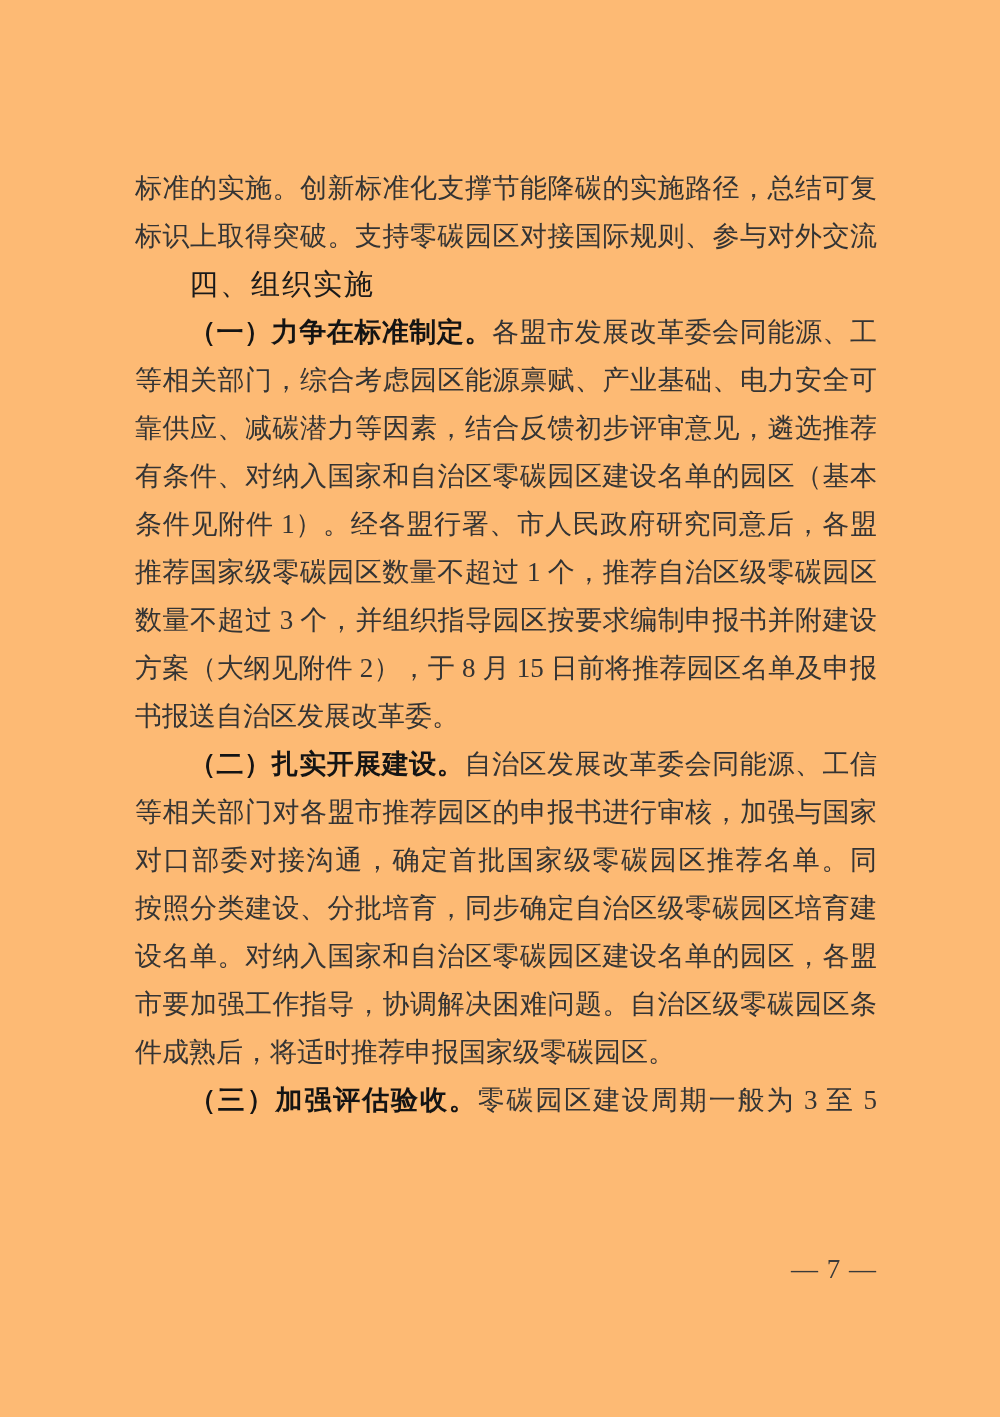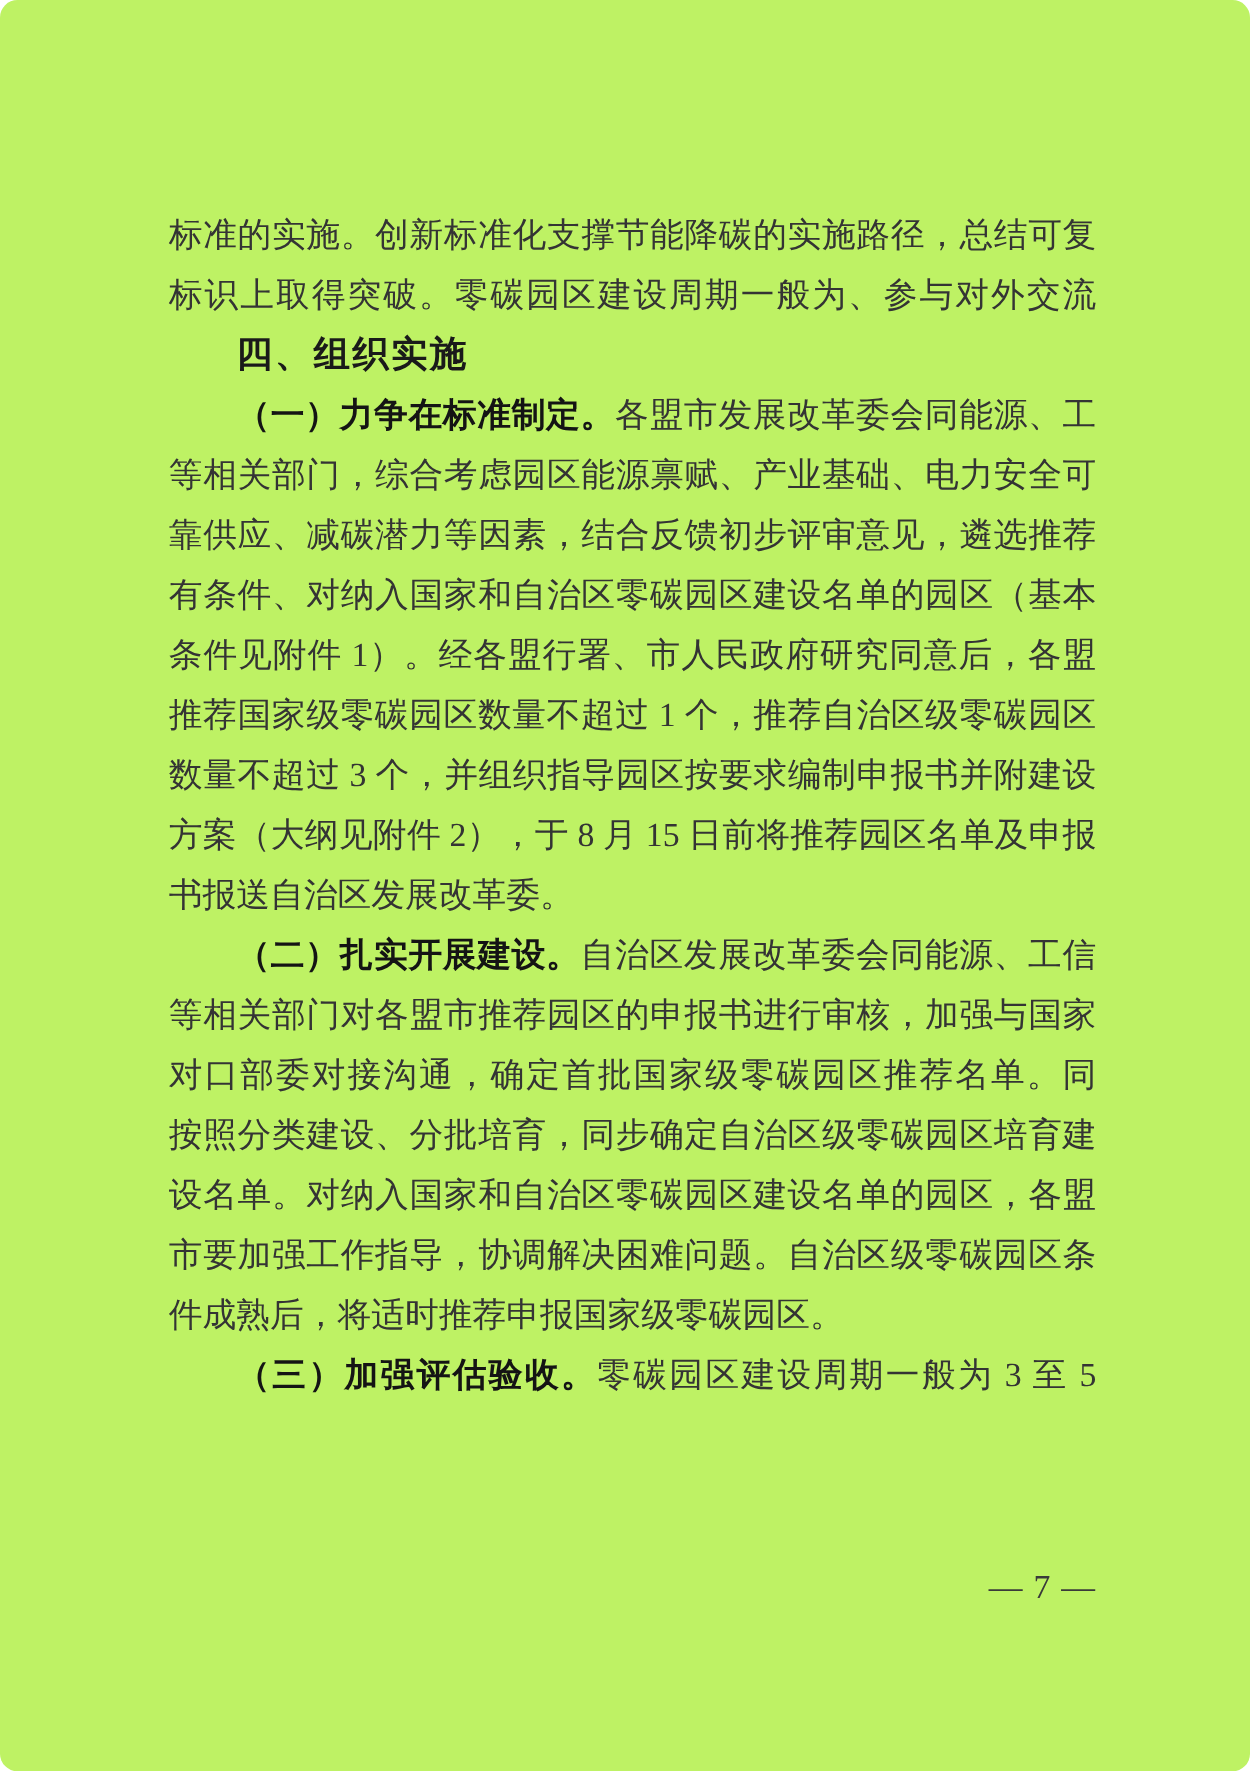--- a/index.html
+++ b/index.html
@@ -7,11 +7,10 @@
     position: relative;
     width: 1000px;
     height: 1417px;
-    background: #bef264;
+    background: #fdba74;
     overflow: hidden;
     font-family: "Liberation Serif", "DejaVu Serif", serif;
     color: #333;
-    border-radius: 14px;
   }
   .textblock {
     position: absolute;

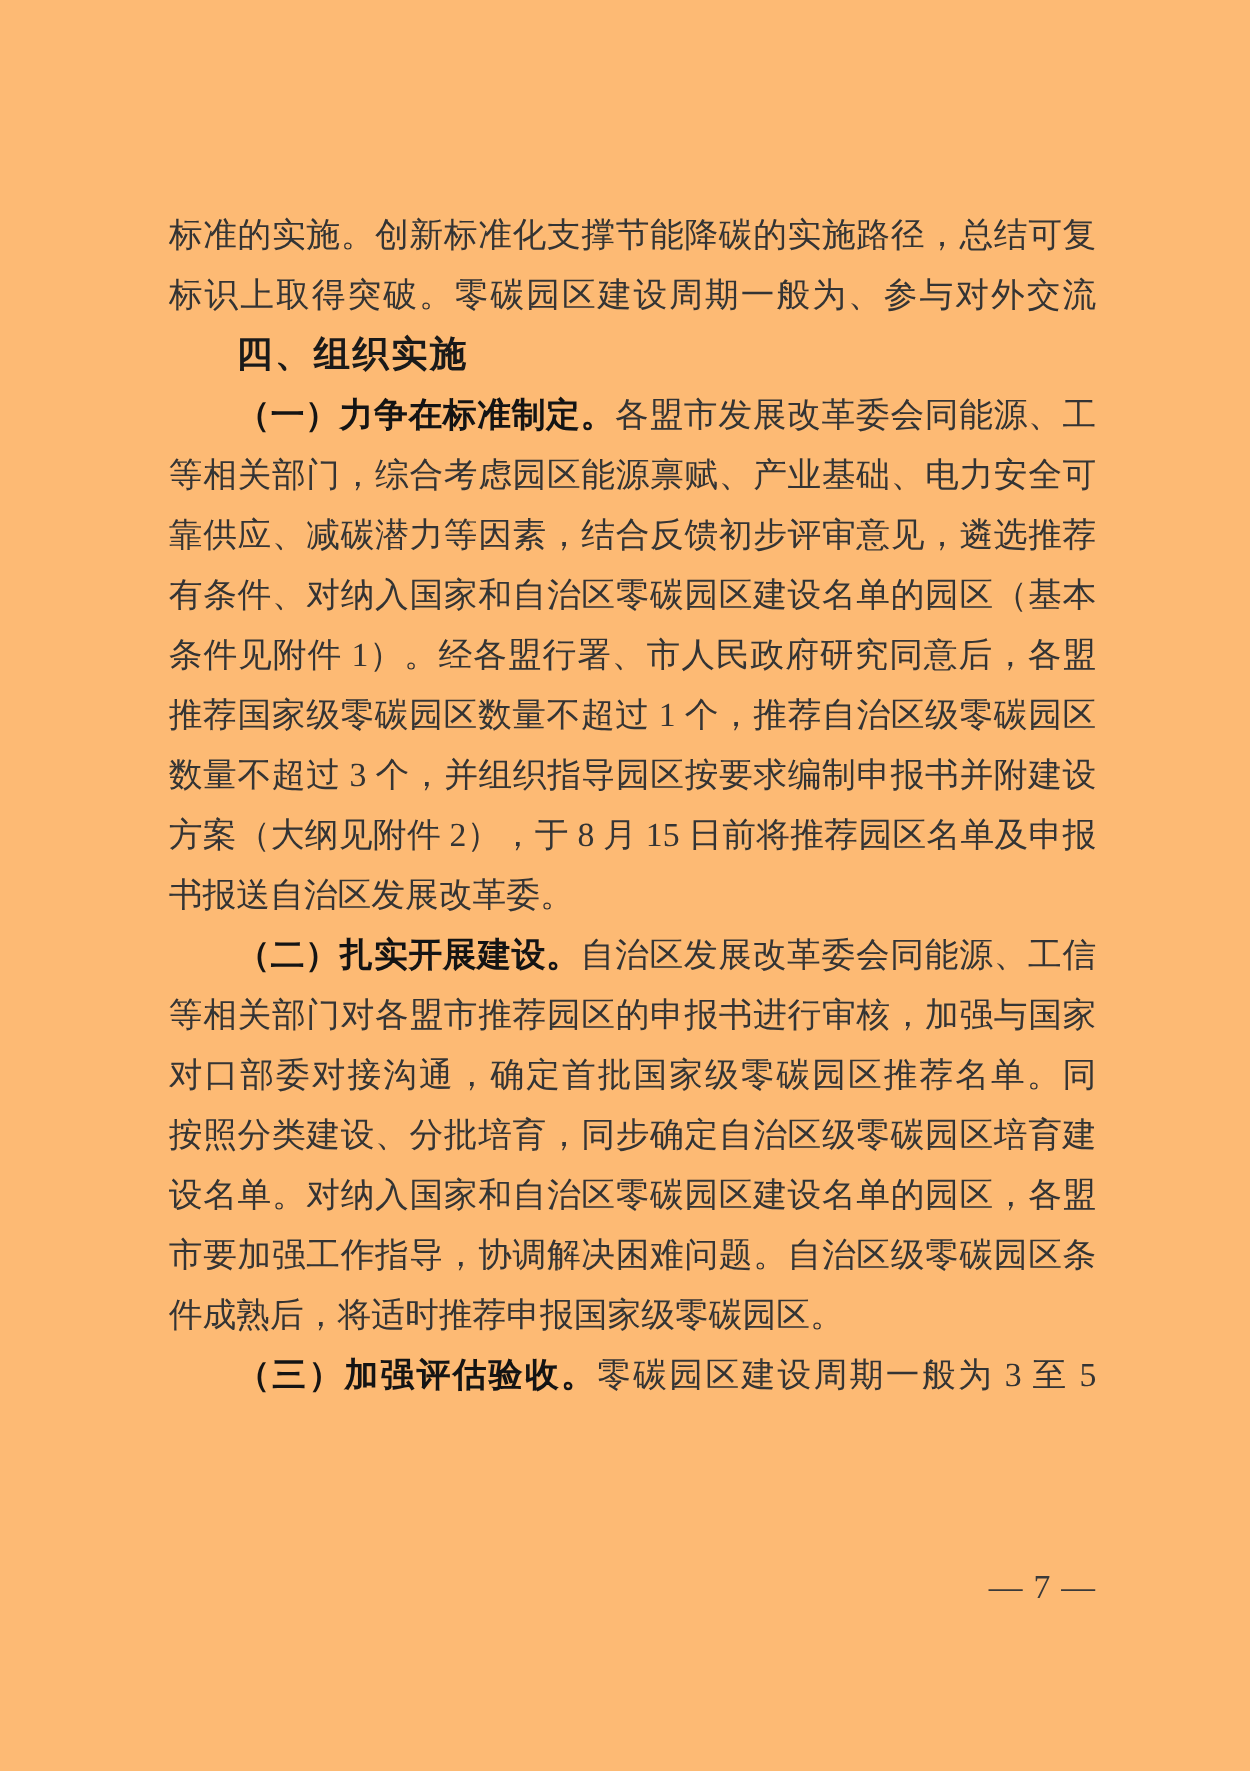--- a/index.html
+++ b/index.html
@@ -62,7 +62,7 @@
   <div class="textblock" id="textblock">
       <div>
         <div class="line"><span class="seg-normal">标准的实施。创新标准化支撑节能降碳的实施路径，总结可复</span></div>
-        <div class="line"><span class="seg-normal">标识上取得突破。零碳园区建设周期一般为、参与对外交流</span></div>
+        <div class="line"><span class="seg-normal">标识上取得突破。支持零碳园区对接国际规则、参与对外交流</span></div>
       </div>
       <div>
         <div class="line indent lastline headingline"><span class="seg-heading">四、组织实施</span></div>

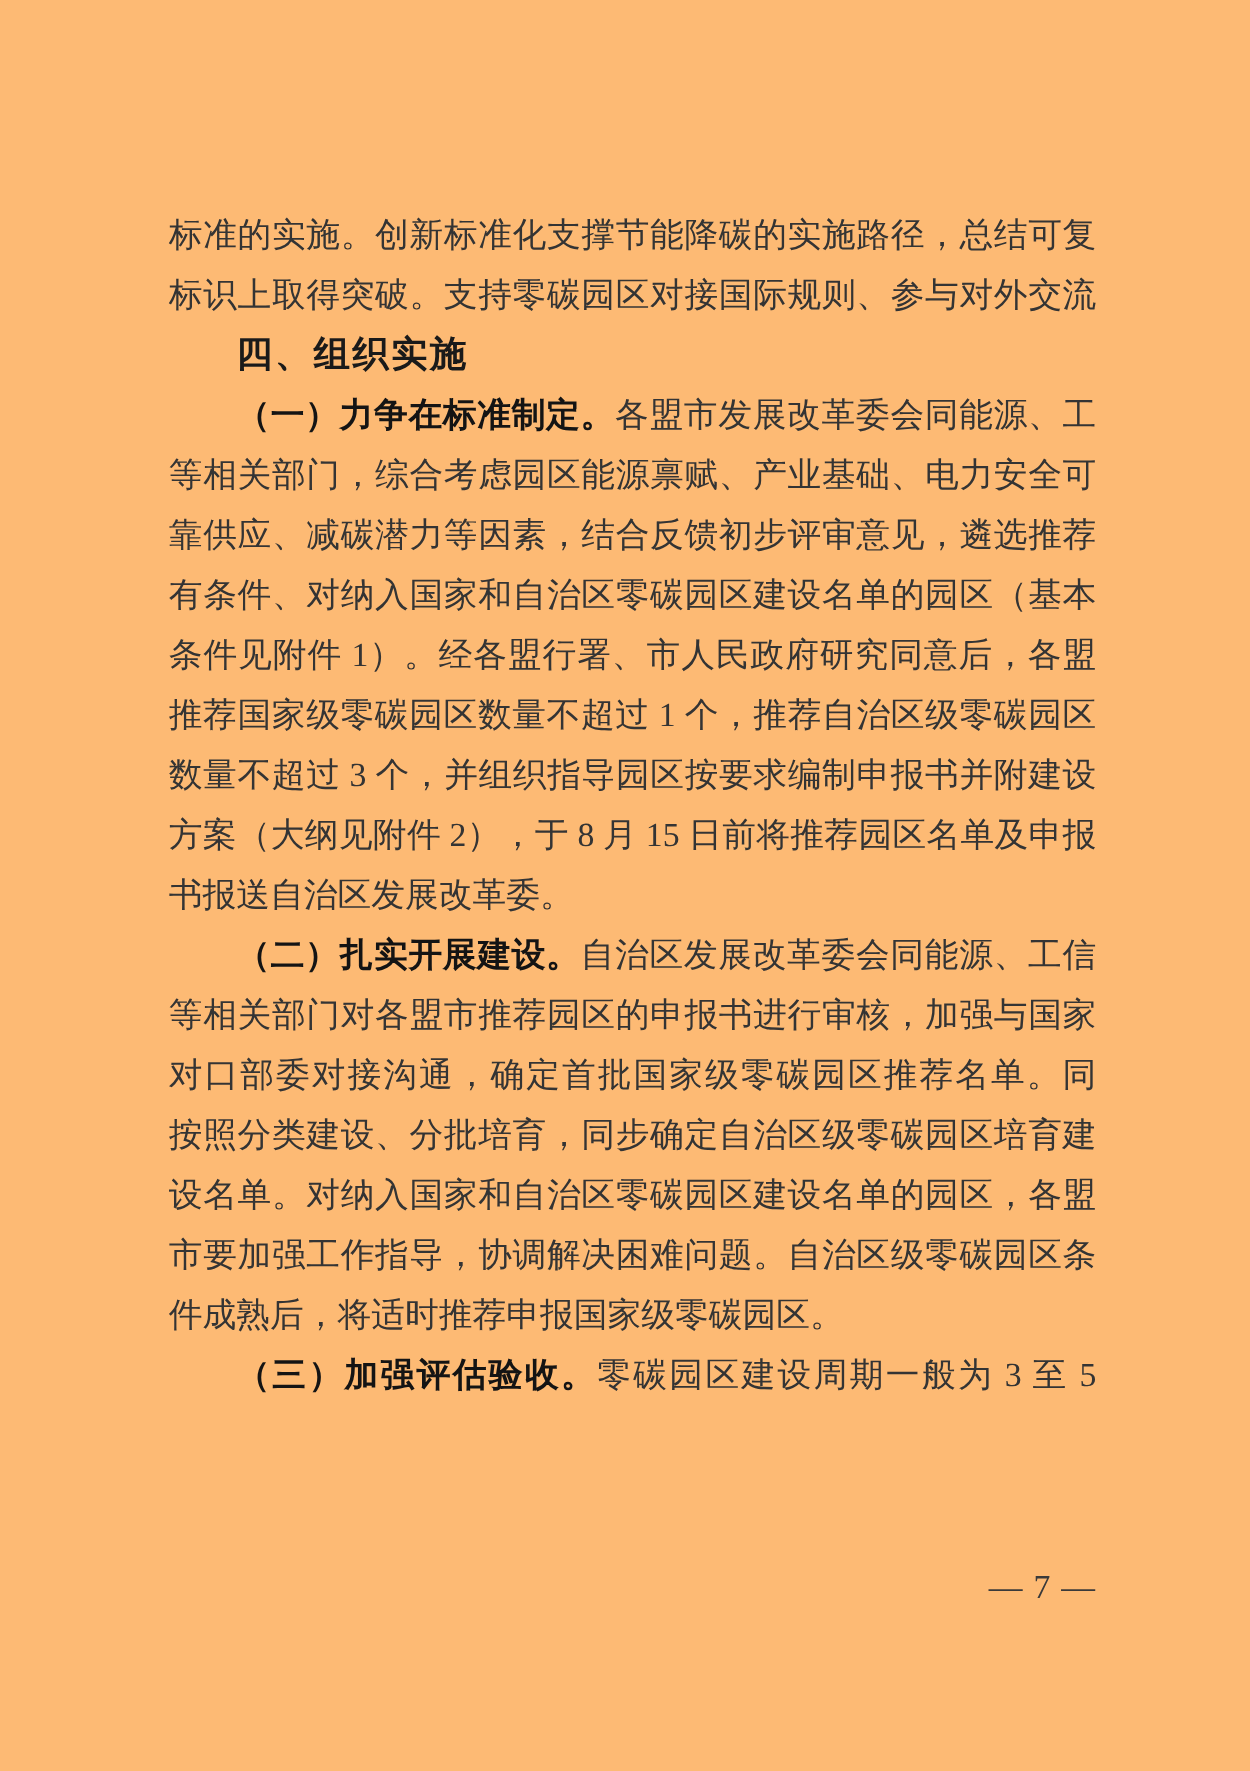--- a/index.html
+++ b/index.html
@@ -39,7 +39,7 @@
     font-family: "Liberation Sans", "DejaVu Sans", sans-serif;
   }
   .seg-heading {
-    font-weight: bold;
+    font-weight: normal;
     font-size: 29px;
     letter-spacing: 2px;
     color: #1a1a1a;

